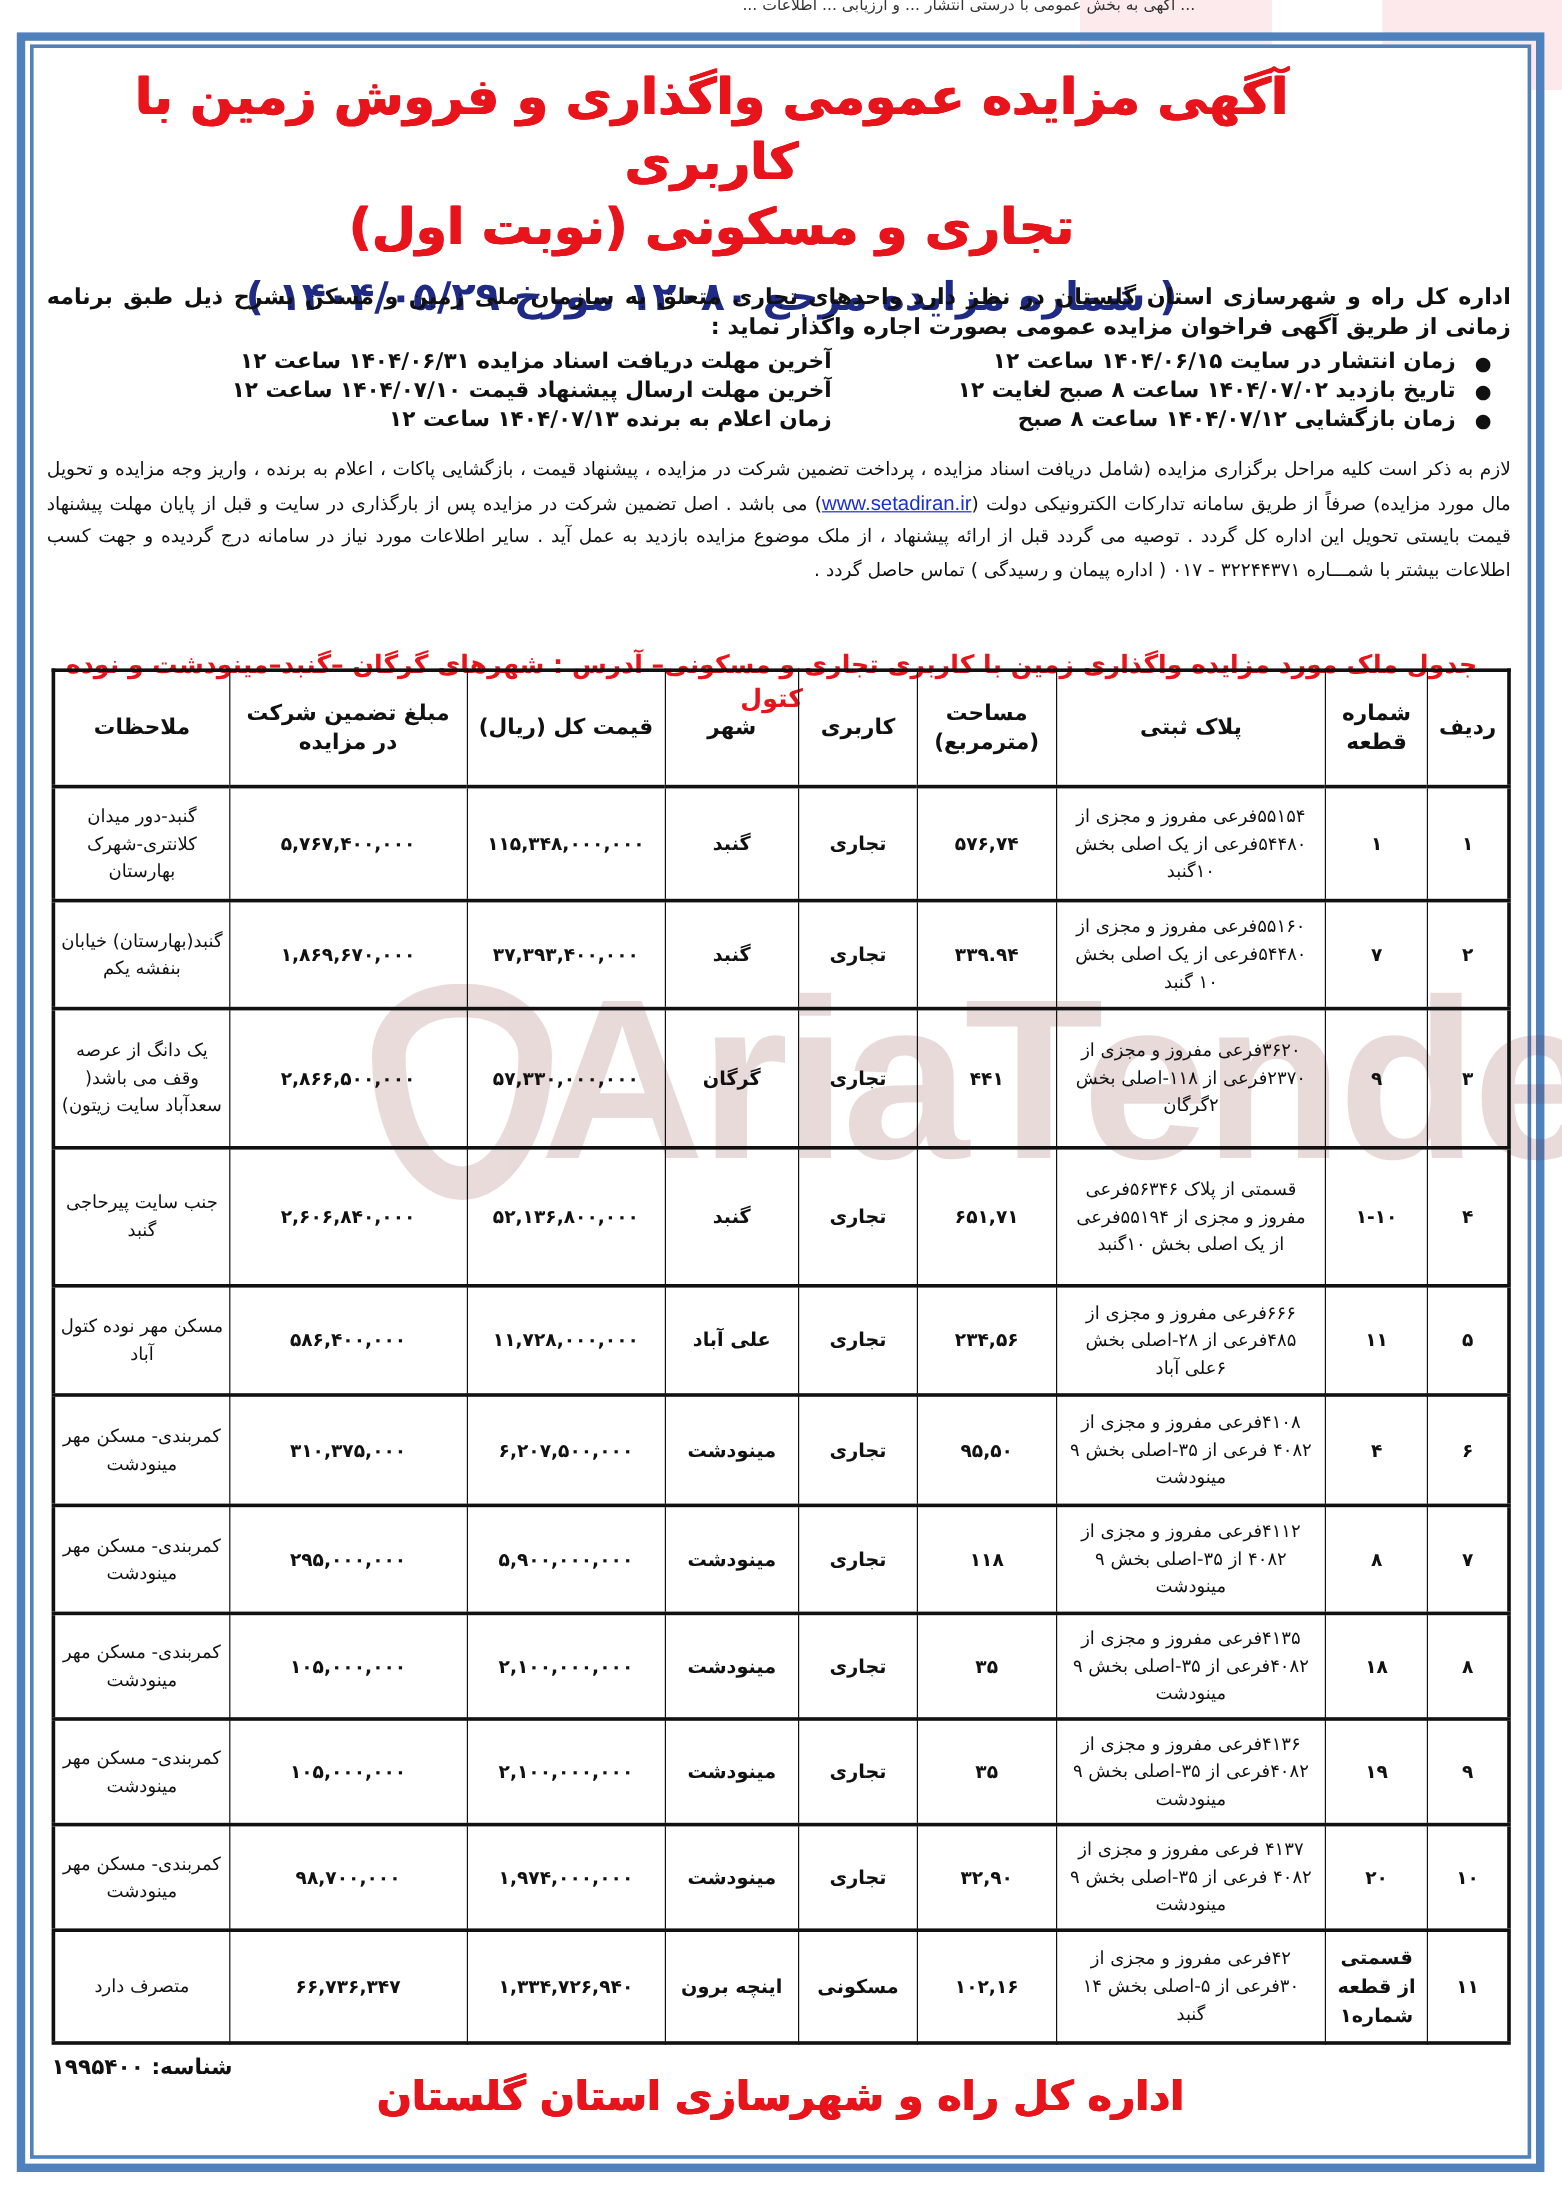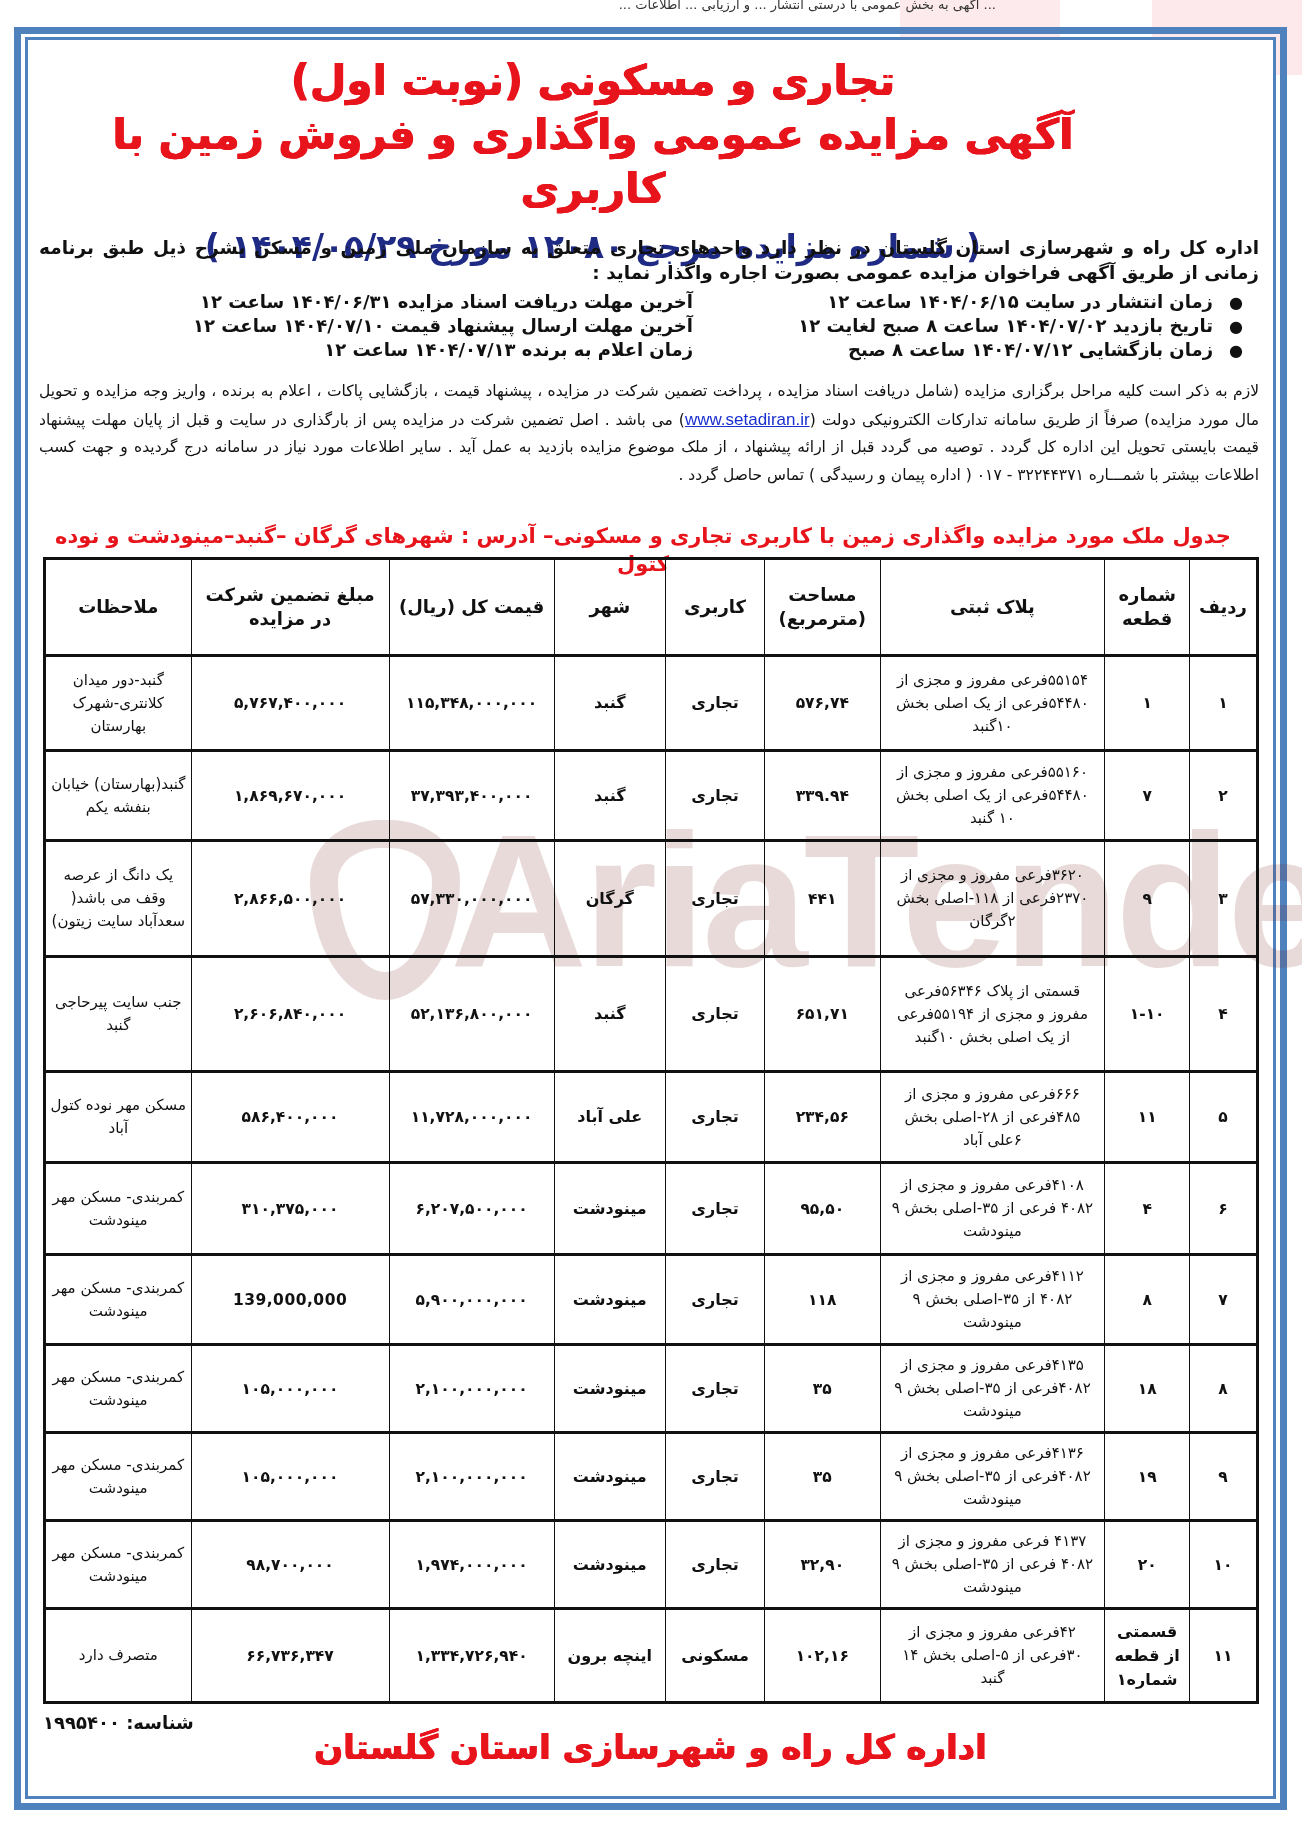--- a/index.html
+++ b/index.html
@@ -137,8 +137,8 @@
 
 
   <div class="title-block">
+    <div class="title-line">آگهی مزایده عمومی واگذاری و فروش زمین با کاربری</div>
     <div class="title-line">تجاری و مسکونی (نوبت اول)</div>
-    <div class="title-line">آگهی مزایده عمومی واگذاری و فروش زمین با کاربری</div>
     <div class="subtitle">( شماره مزایده مرجع  ۱۲۰۸۰  مورخ  ۱۴۰۴/۰۵/۲۹ )</div>
   </div>
 

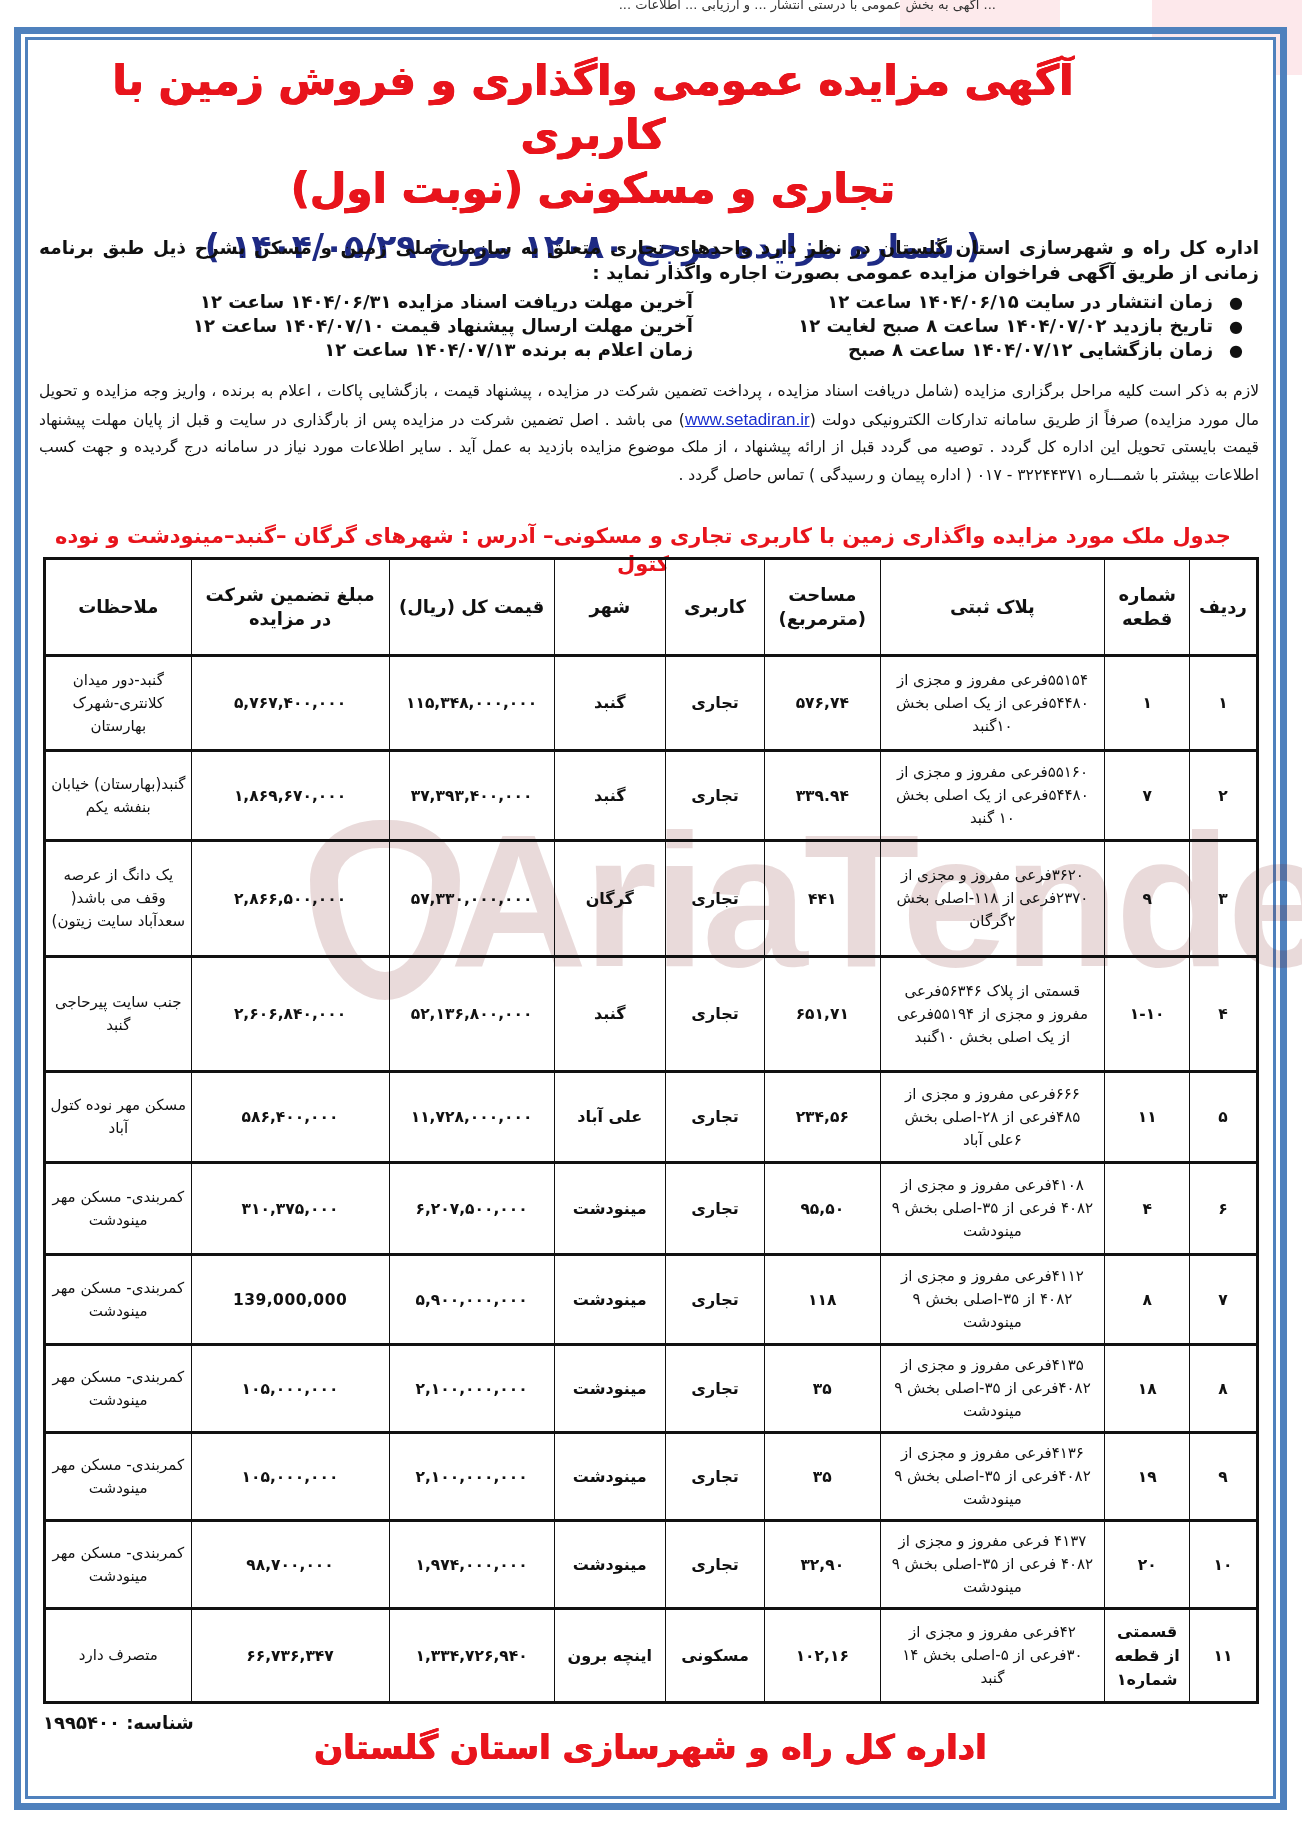--- a/index.html
+++ b/index.html
@@ -85,7 +85,7 @@
     .notes a { color: #1a2fd0; text-decoration: underline; font-family: "Liberation Sans", sans-serif; font-size: 17px; }
 
     .table-title {
-      position: absolute; right: 40px; top: 482px; width: 1180px; text-align: center;
+      position: absolute; right: 40px; top: 500px; width: 1180px; text-align: center;
       color: #e8141c; font-weight: bold; font-size: 21px; line-height: 28px;
     }
 

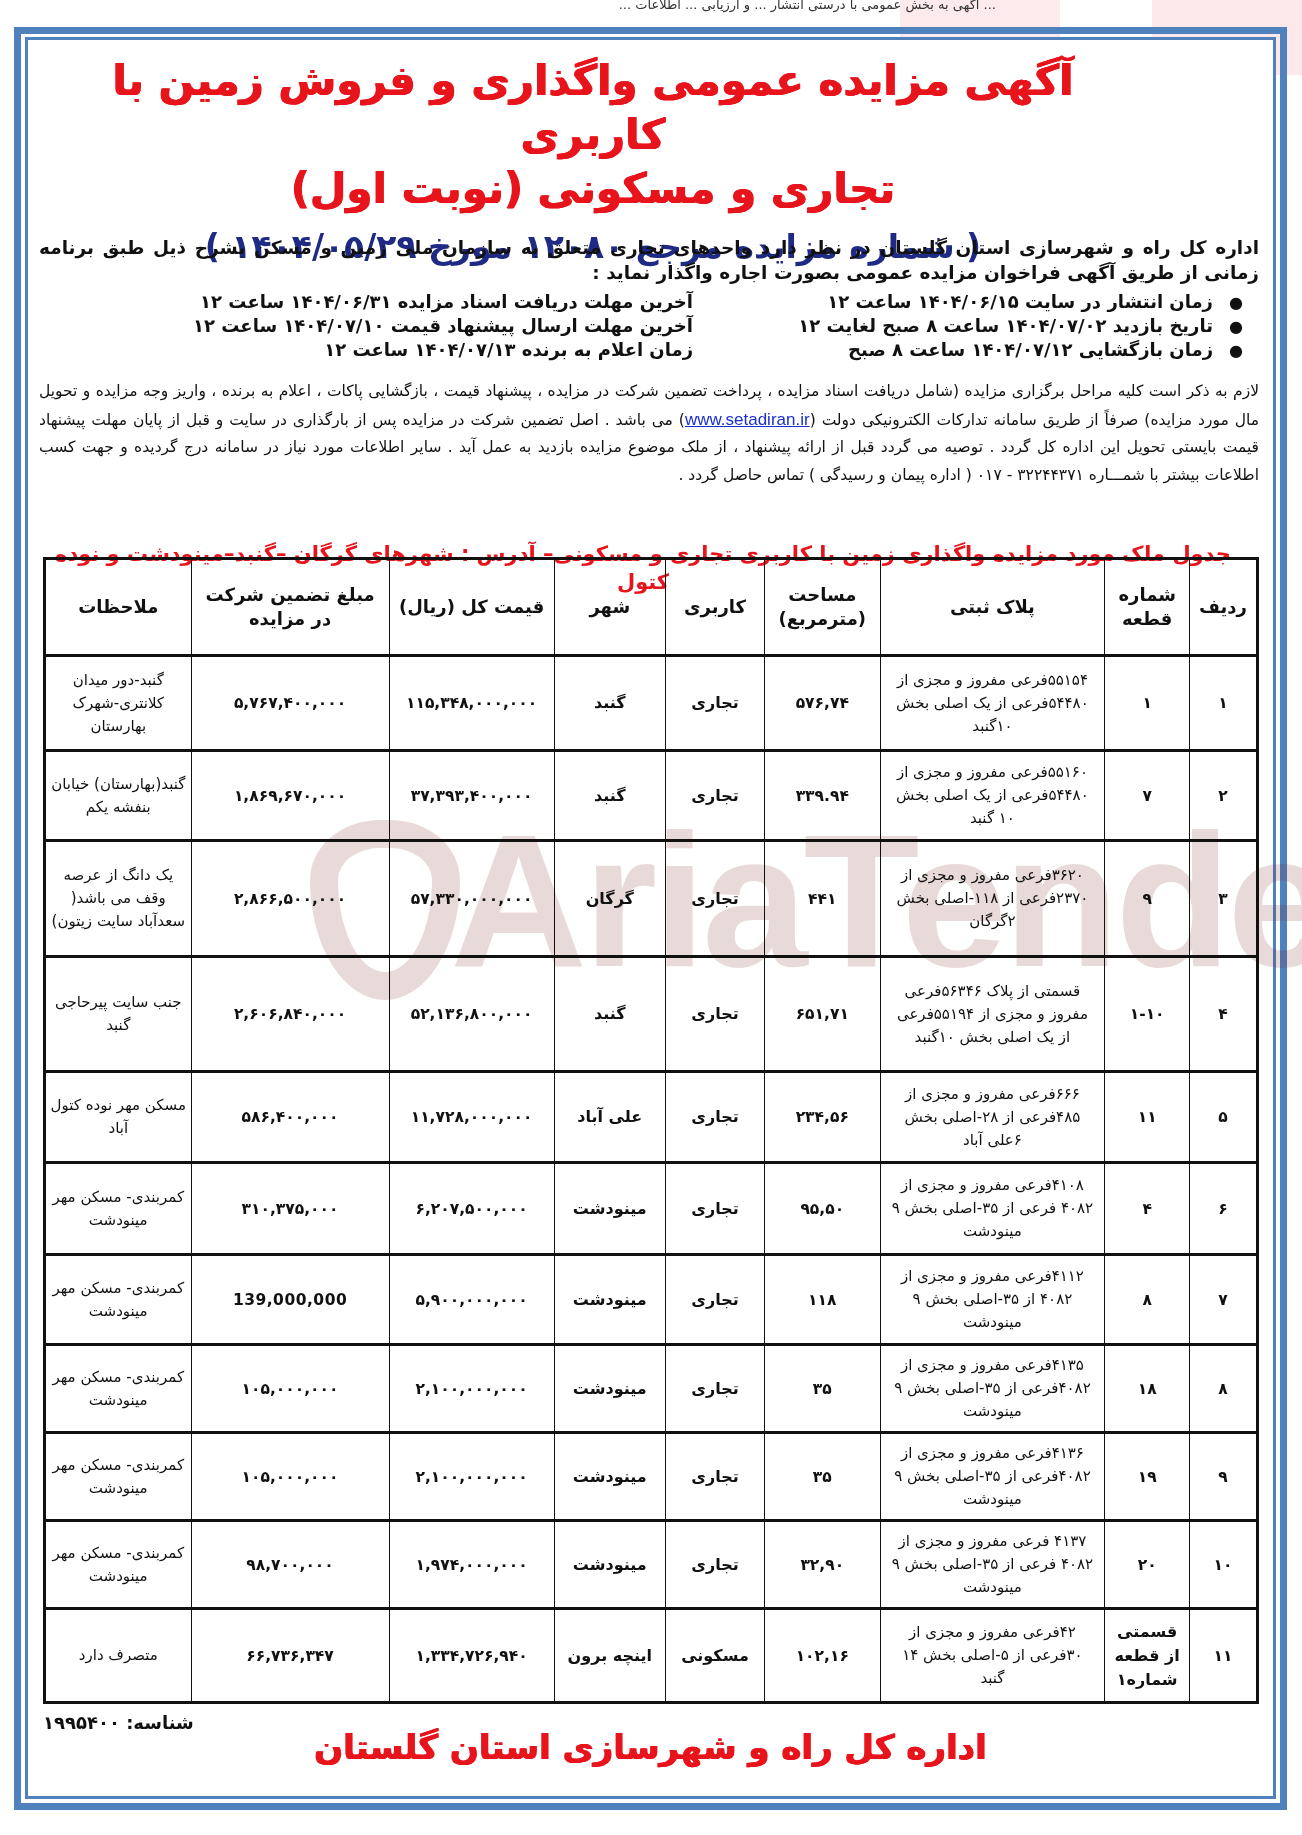--- a/index.html
+++ b/index.html
@@ -266,7 +266,7 @@
         <td class="bold">تجاری</td>
         <td class="bold">مینودشت</td>
         <td class="num">۵,۹۰۰,۰۰۰,۰۰۰</td>
-        <td class="num">139,000,000</td>
+        <td class="num">۲۹۵,۰۰۰,۰۰۰</td>
         <td class="notes-cell">کمربندی- مسکن مهر مینودشت</td>
       </tr>
       <tr style="height:88px">

